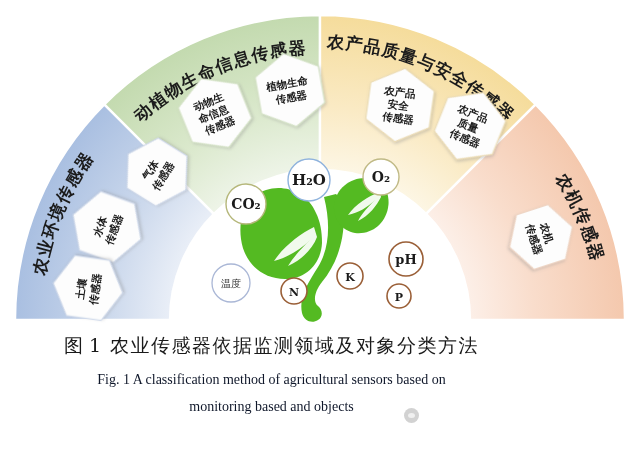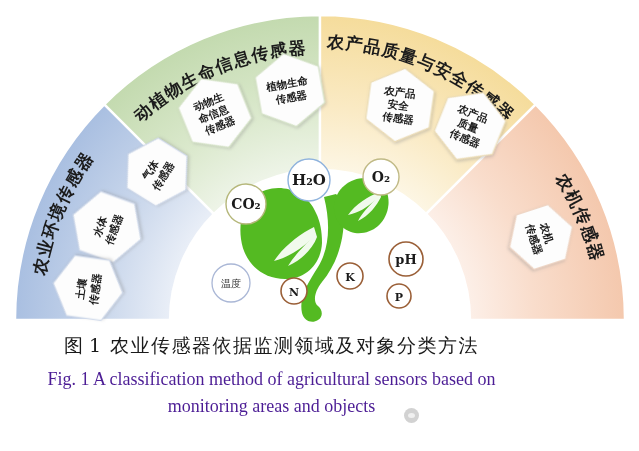--- a/index.html
+++ b/index.html
@@ -31,8 +31,8 @@
   .caption-cn .fignum{letter-spacing:0px;margin-right:9px;}
   .caption-en{
     font-family:"Liberation Serif","DejaVu Serif",serif;
-    font-size:18px;
-    color:#4c1d95;
+    font-size:14px;
+    color:#0f172a;
     line-height:25px;
     white-space:nowrap;
   }

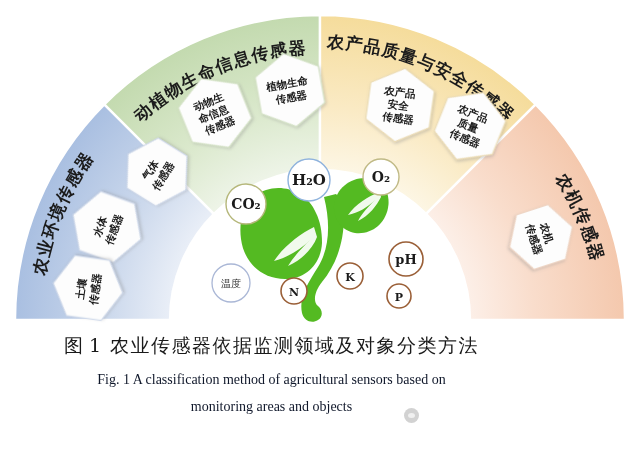--- a/index.html
+++ b/index.html
@@ -253,7 +253,7 @@
       <span class="fignum">图 1</span><span>农业传感器依据监测领域及对象分类方法</span>
     </div>
     <div class="caption-en caption-en-1">Fig. 1  A classification method of agricultural sensors based on</div>
-    <div class="caption-en caption-en-2">monitoring areas and objects</div>
+    <div class="caption-en caption-en-2">monitoring based and objects</div>
   </div>
 
   <div class="wm-logo"></div>

